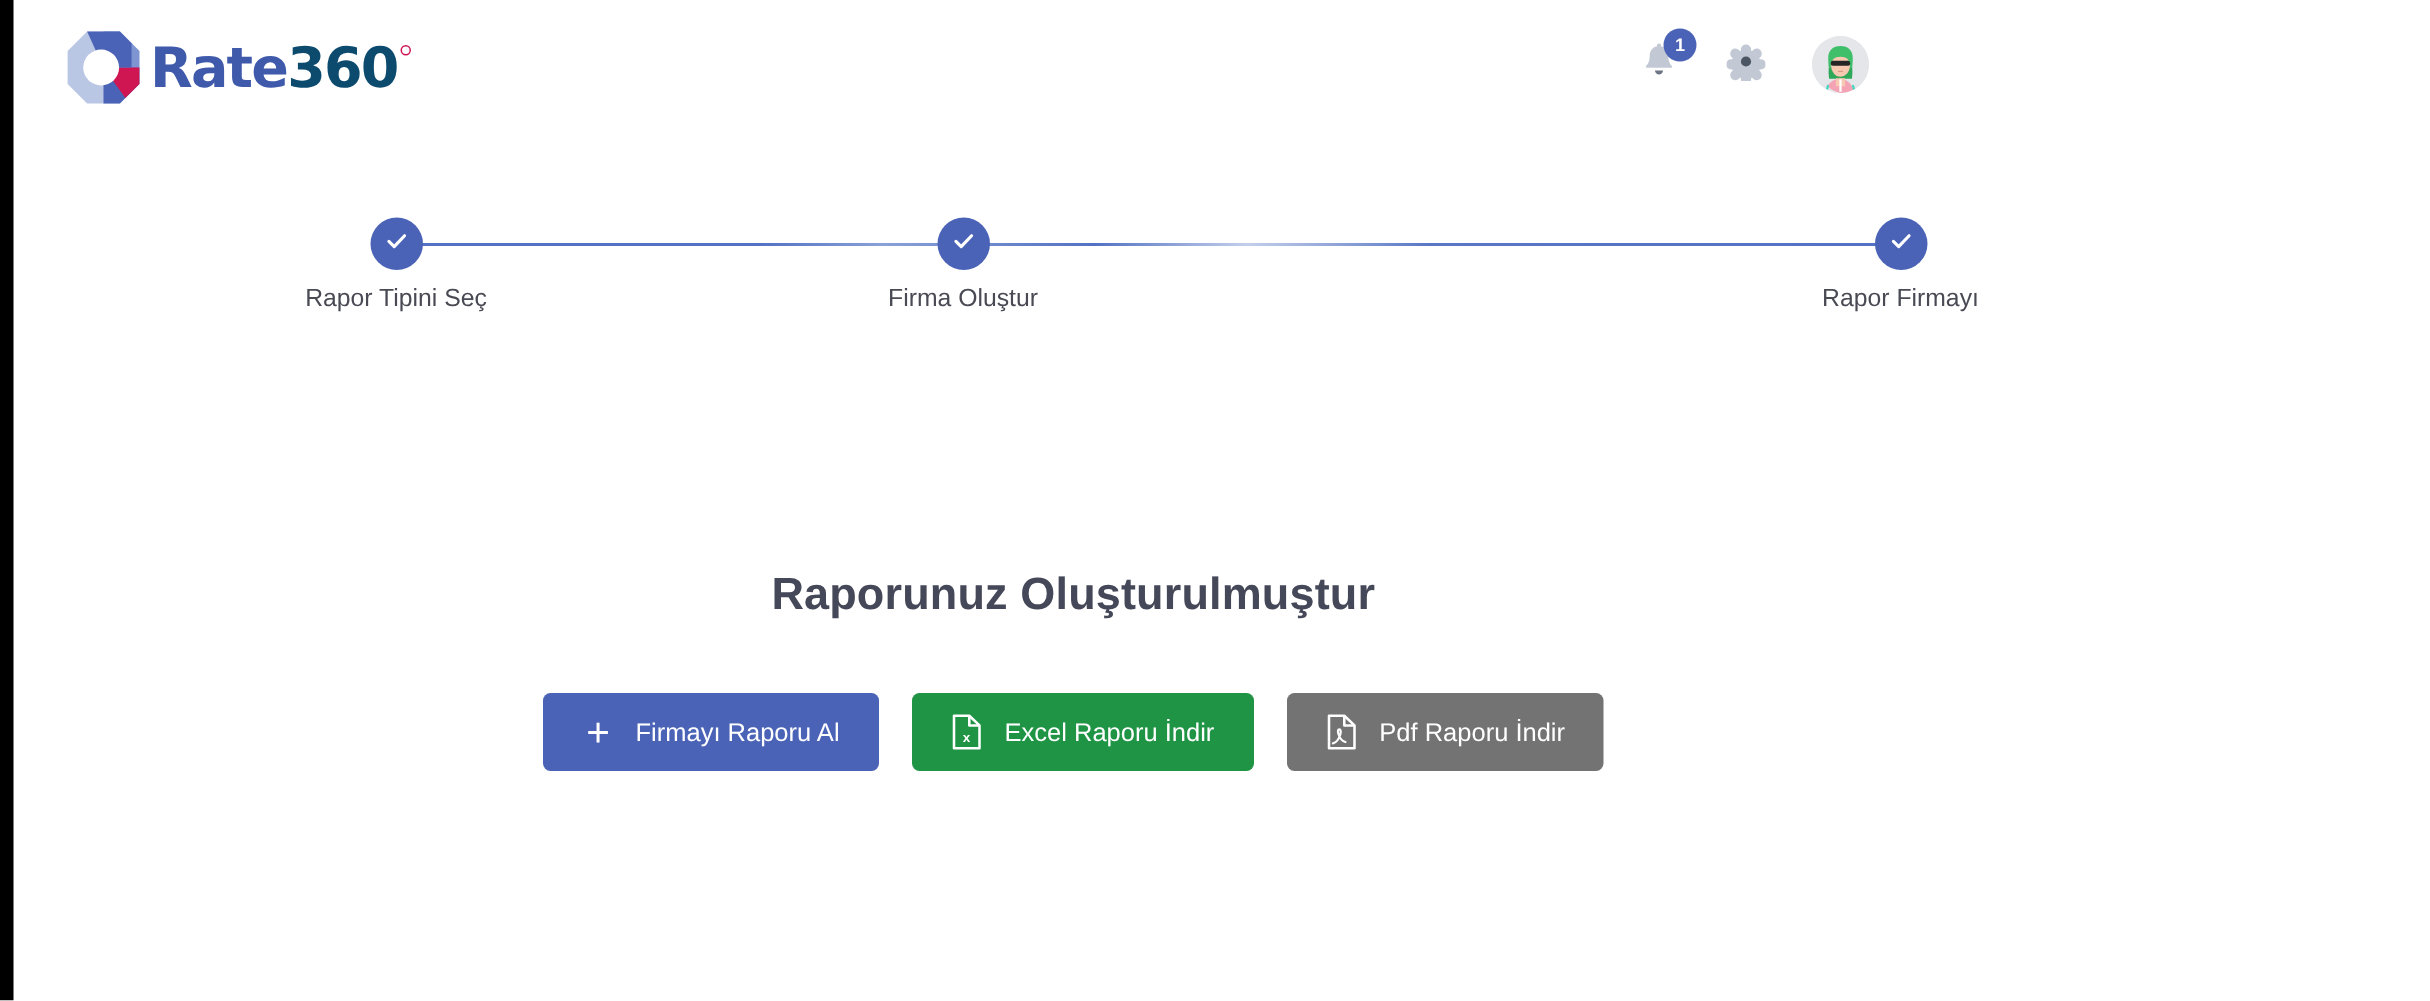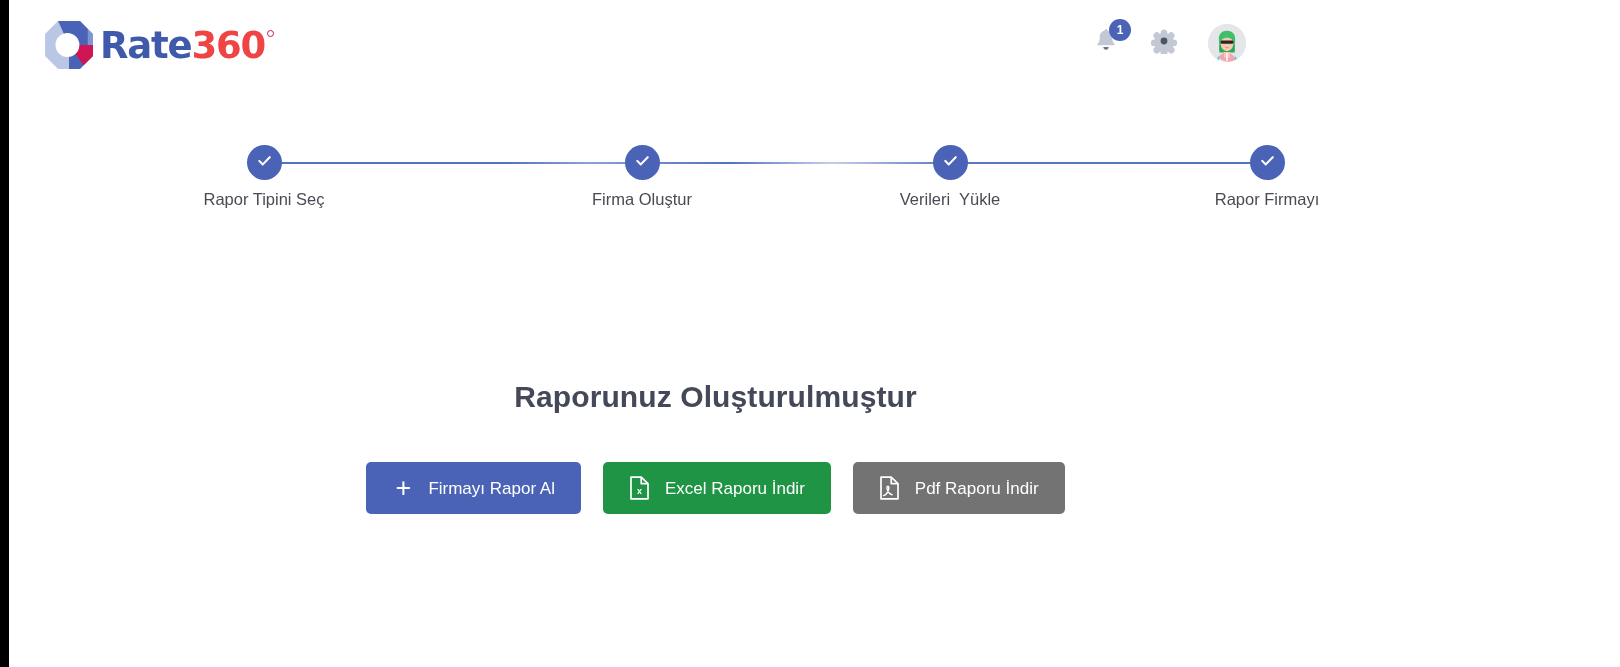--- a/index.html
+++ b/index.html
@@ -66,7 +66,7 @@
     line-height: 1;
   }
   .brand-rate { color: #3f5aab; }
-  .brand-360  { color: #ef4444; }
+  .brand-360  { color: #0c4a6e; }
   .brand-deg {
     width: 7px; height: 7px;
     border: 1.6px solid #cf1552;

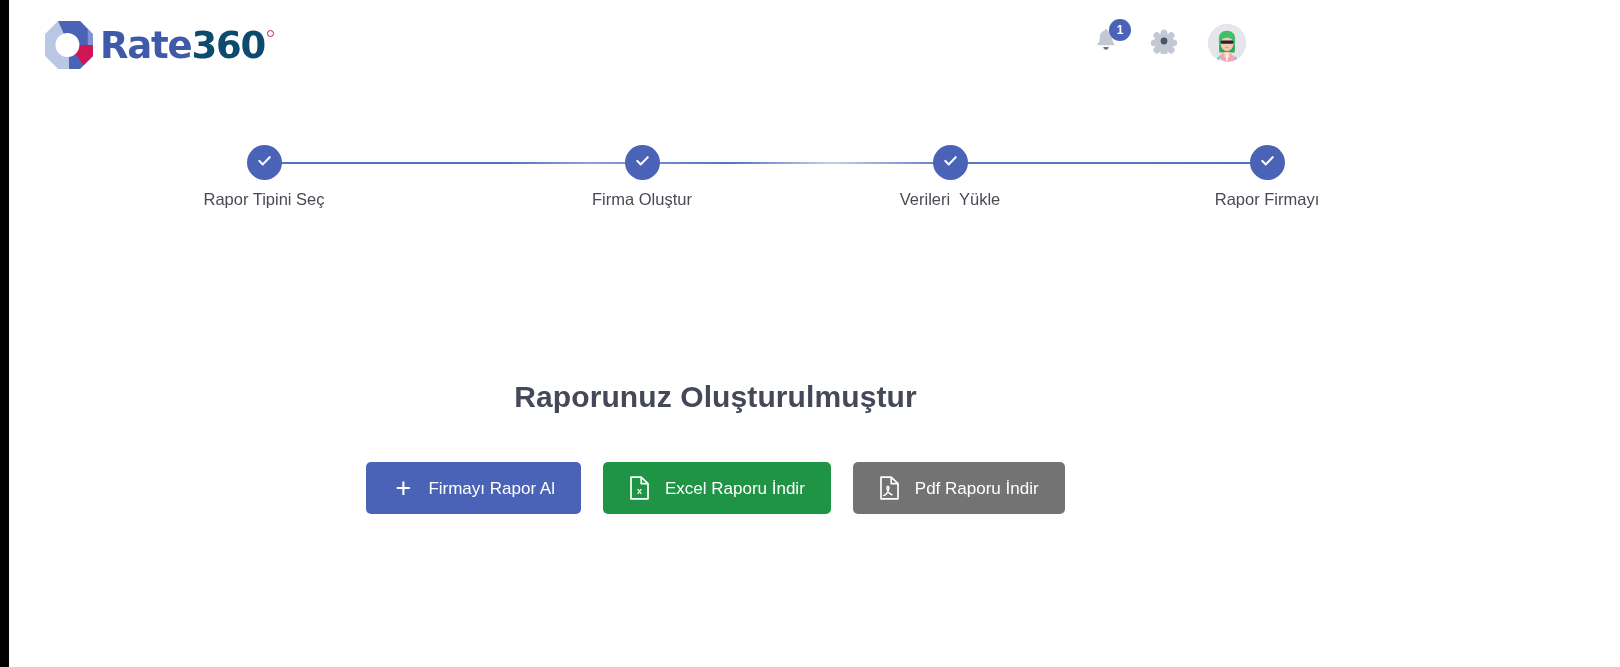--- a/index.html
+++ b/index.html
@@ -320,16 +320,6 @@
       <div class="step-label">Firma Oluştur</div>
     </div>
 
-    <div class="step" style="left:941px;">
-      <div class="step-dot">
-        <span>
-          <svg width="19" height="19" viewBox="0 0 20 20" aria-hidden="true">
-            <path d="M4.5 10.4l3.7 3.7 7.3-7.6" stroke="#ffffff" stroke-width="2.2" stroke-linecap="round" stroke-linejoin="round" fill="none"></path>
-          </svg>
-        </span>
-      </div>
-      <div class="step-label">Verileri  Yükle</div>
-    </div>
 
     <div class="step" style="left:1258px;">
       <div class="step-dot">

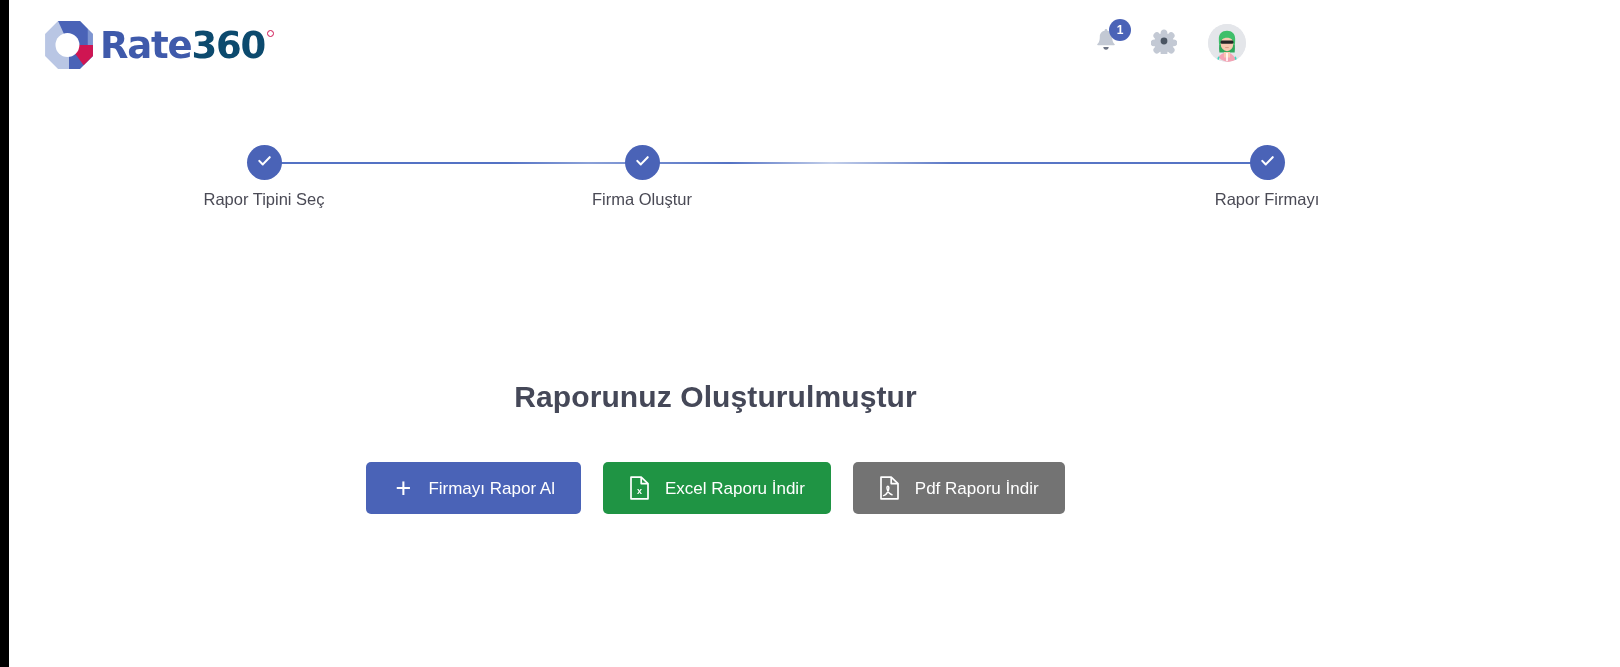--- a/index.html
+++ b/index.html
@@ -343,7 +343,7 @@
         <span class="btn-ico">
           <span class="plus-glyph">+</span>
         </span>
-        <span>Firmayı Rapor Al</span>
+        <span>Firmayı Raporu Al</span>
       </button>
 
       <button class="btn btn-excel">

